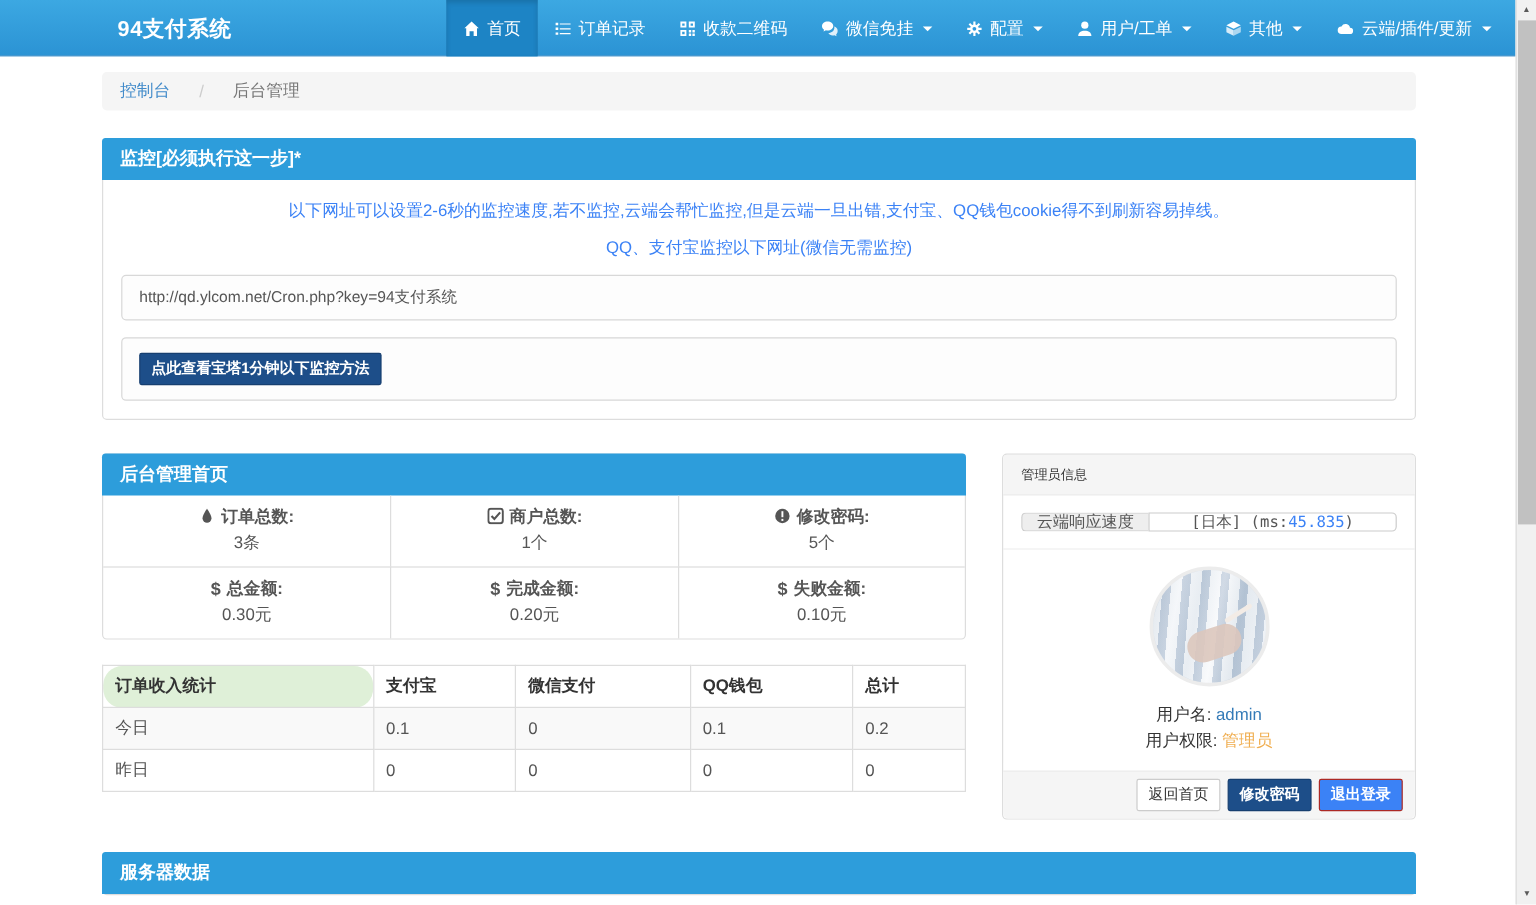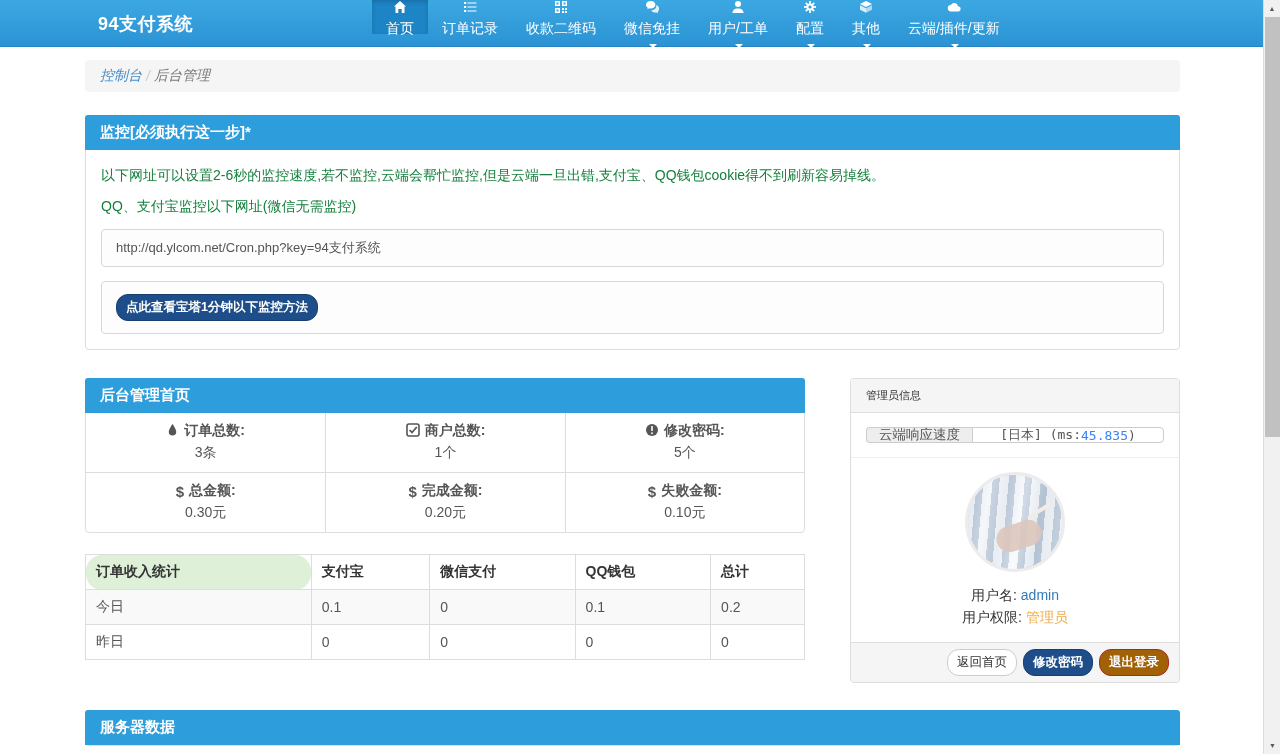--- a/index.html
+++ b/index.html
@@ -20,8 +20,8 @@
   .brand { color:#fff; font-size:18px; font-weight:bold; padding-left:13px; letter-spacing:.5px; }
   .nav { position:absolute; left:287px; top:0; height:47px; display:flex; list-style:none; }
   .nav-item {
-    height:34px; display:flex; align-items:center; gap:6px;
-    padding:0 14px; color:#fff; font-size:14px; cursor:pointer; white-space:nowrap;flex-direction:column;
+    height:47px; display:flex; align-items:center; gap:6px;
+    padding:0 14px; color:#fff; font-size:14px; cursor:pointer; white-space:nowrap;
   }
   .nav-item.active { background:#1d84c5; box-shadow:inset 0 2px 4px rgba(0,0,0,.15); }
   .nav-item svg { display:block; }

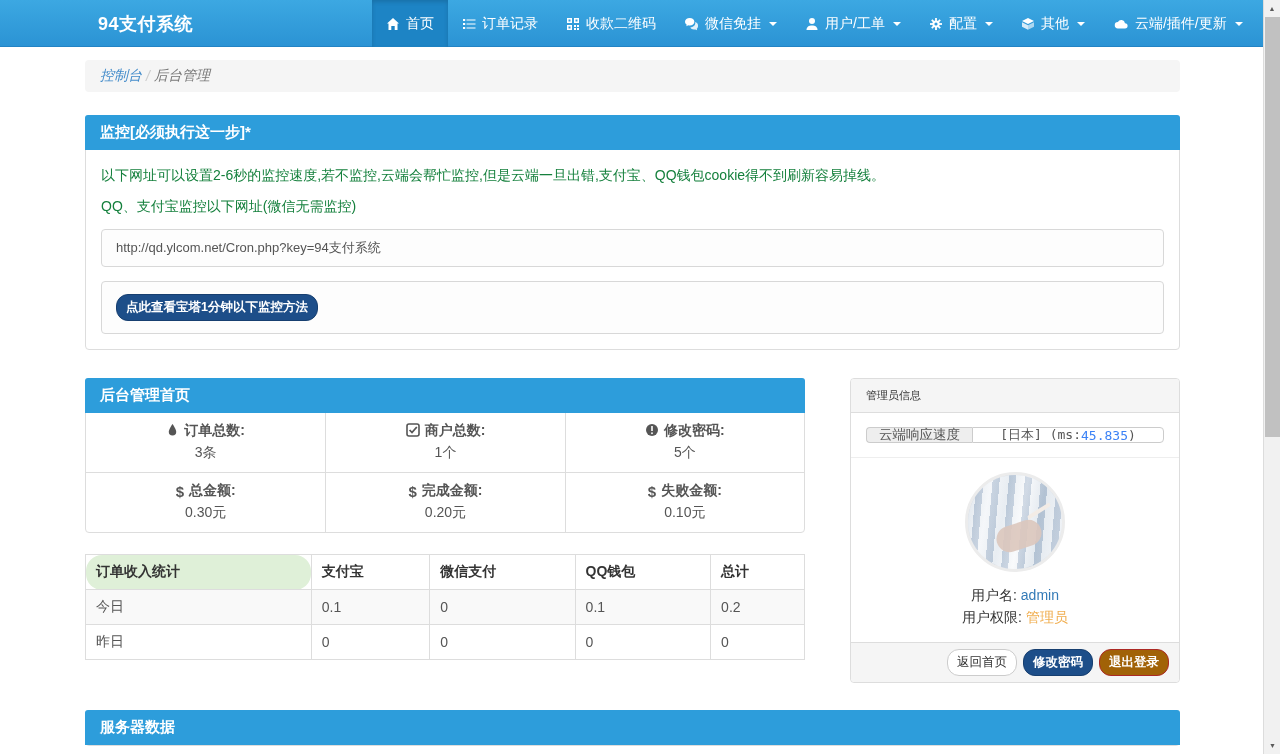--- a/index.html
+++ b/index.html
@@ -178,16 +178,6 @@
         <li class="nav-item">
           <span>
             <svg width="14" height="14" viewBox="0 0 14 14">
-                <circle cx="7" cy="4" r="3" fill="#fff"></circle>
-                <path d="M1.5 13c0-3 2.4-4.4 5.5-4.4s5.5 1.4 5.5 4.4z" fill="#fff"></path>
-              </svg>
-          </span>
-          <span>用户/工单</span>
-          <span class="caret"></span>
-        </li>
-        <li class="nav-item">
-          <span>
-            <svg width="14" height="14" viewBox="0 0 14 14">
                 <g stroke="#fff" stroke-width="1.8">
                   <line x1="7" y1="1" x2="7" y2="13"></line>
                   <line x1="1" y1="7" x2="13" y2="7"></line>
@@ -199,6 +189,16 @@
               </svg>
           </span>
           <span>配置</span>
+          <span class="caret"></span>
+        </li>
+        <li class="nav-item">
+          <span>
+            <svg width="14" height="14" viewBox="0 0 14 14">
+                <circle cx="7" cy="4" r="3" fill="#fff"></circle>
+                <path d="M1.5 13c0-3 2.4-4.4 5.5-4.4s5.5 1.4 5.5 4.4z" fill="#fff"></path>
+              </svg>
+          </span>
+          <span>用户/工单</span>
           <span class="caret"></span>
         </li>
         <li class="nav-item">

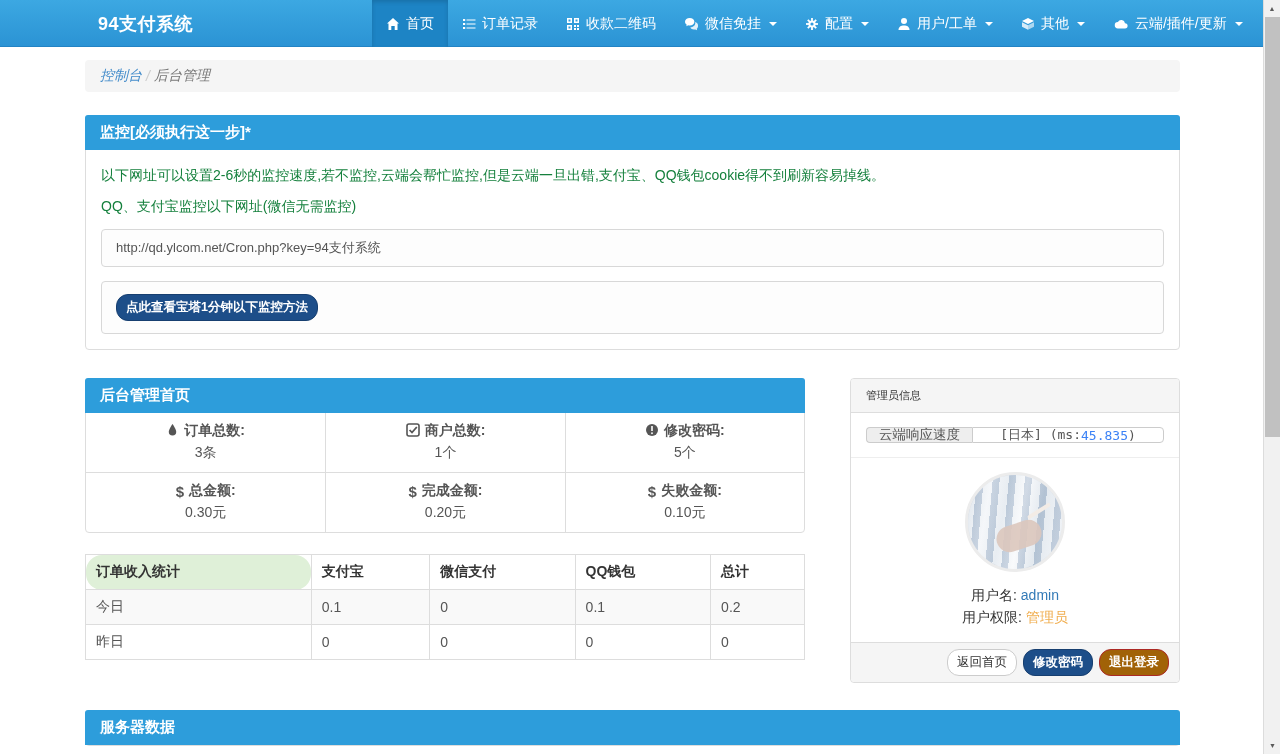--- a/index.html
+++ b/index.html
@@ -37,7 +37,7 @@
   .main { width:1095px; margin:13px 0 0 85px; }
   .breadcrumb {
     background:#f5f5f5; border-radius:4px; padding:7px 15px; font-size:14px;
-    display:flex; align-items:center; gap:4px;font-style:italic;
+    display:flex; align-items:center; gap:24px;
   }
   .breadcrumb .link { color:#428bca; cursor:pointer; }
   .breadcrumb .sep { color:#ccc; }

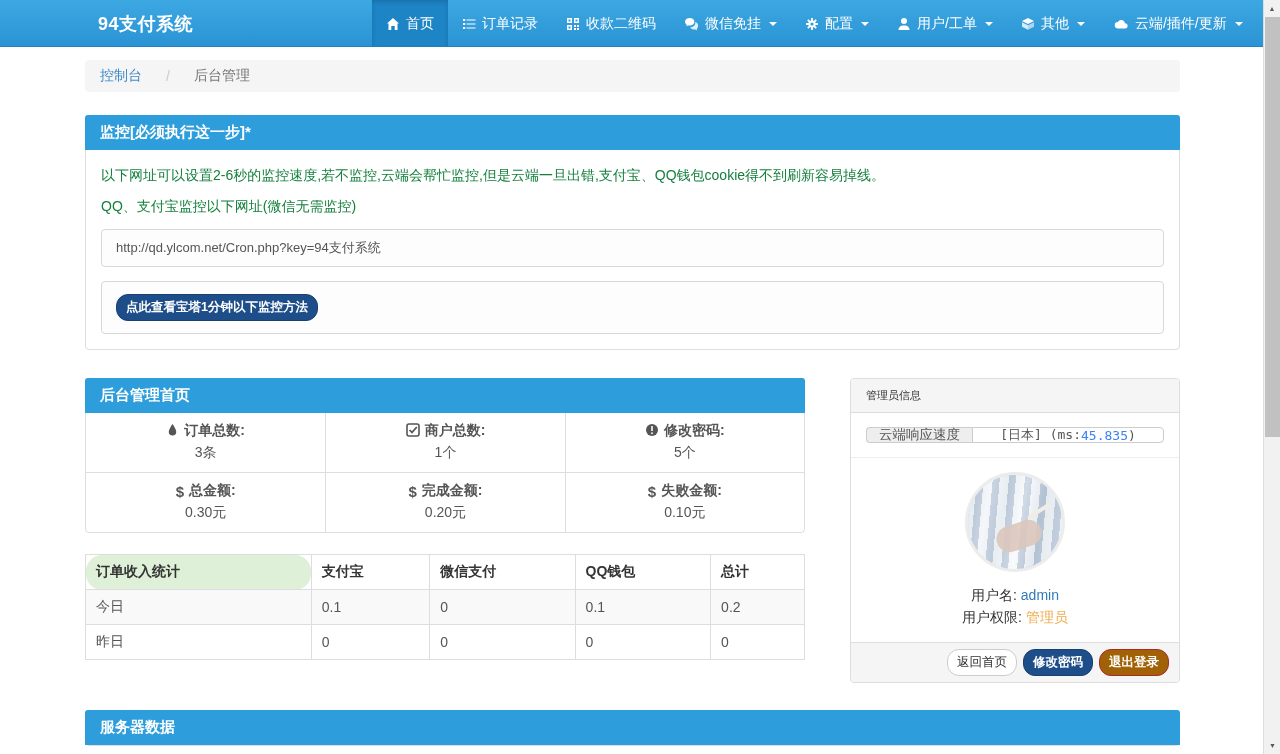--- a/index.html
+++ b/index.html
@@ -55,7 +55,7 @@
   .panel-body { padding:15px; }
 
   .monitor { margin-top:23px; }
-  .monitor p { margin:2px 0 13px; color:#15803d; }
+  .monitor p { margin:2px 0 13px; color:#3b82f6;text-align:center; }
   .well {
     border:1px solid #d8d8d8; background:#fdfdfd; border-radius:4px;
     padding:9px 14px; color:#555; font-size:13px;

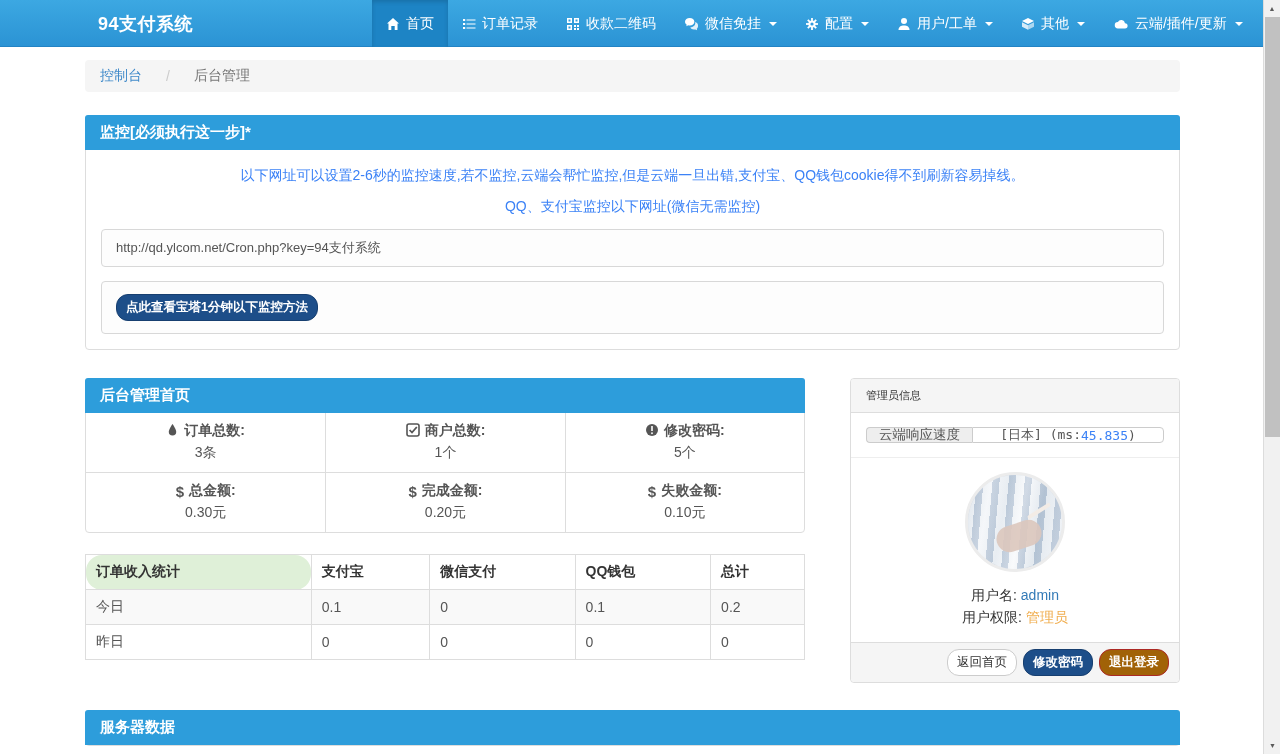--- a/index.html
+++ b/index.html
@@ -62,7 +62,7 @@
   }
   .well + .well { margin-top:14px; }
   .well.btn-well { padding:12px 14px; }
-  .btn { display:inline-block; border-radius:12px; cursor:pointer; border:1px solid transparent; }
+  .btn { display:inline-block; border-radius:2px; cursor:pointer; border:1px solid transparent; }
   .btn-navy { background:#1d4e89; border-color:#173f70; color:#fff; font-weight:bold; font-size:12.5px; padding:4px 9px; }
   .btn-default { background:#fff; border-color:#ccc; color:#333; font-size:12.5px; padding:4px 9px; }
   .btn-danger { background:#a16207; border-color:#ac2925; color:#fff; font-weight:bold; font-size:12.5px; padding:4px 9px; }

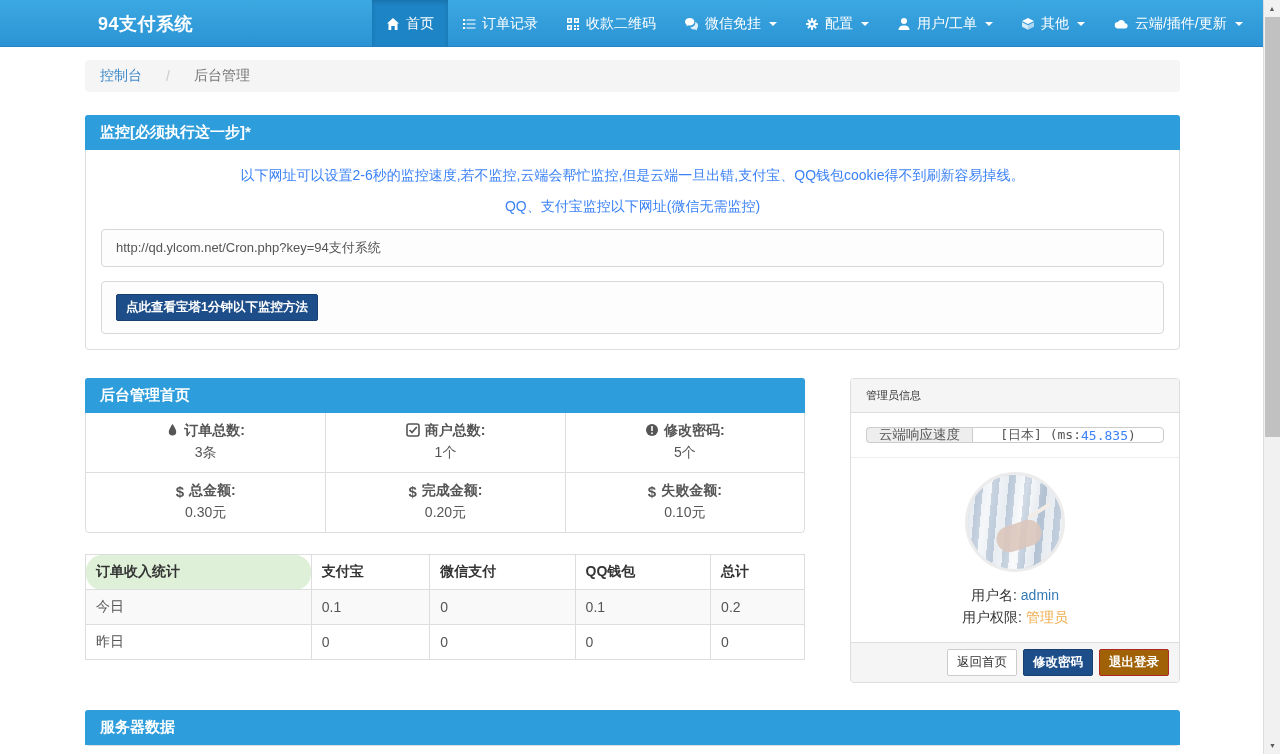--- a/index.html
+++ b/index.html
@@ -67,7 +67,7 @@
   .btn-default { background:#fff; border-color:#ccc; color:#333; font-size:12.5px; padding:4px 9px; }
   .btn-danger { background:#a16207; border-color:#ac2925; color:#fff; font-weight:bold; font-size:12.5px; padding:4px 9px; }
 
-  .row { display:flex; gap:45px; margin-top:28px; align-items:flex-start; }
+  .row { display:flex; gap:30px; margin-top:28px; align-items:flex-start; }
   .col-left { width:720px; }
   .col-right { width:345px; }
 

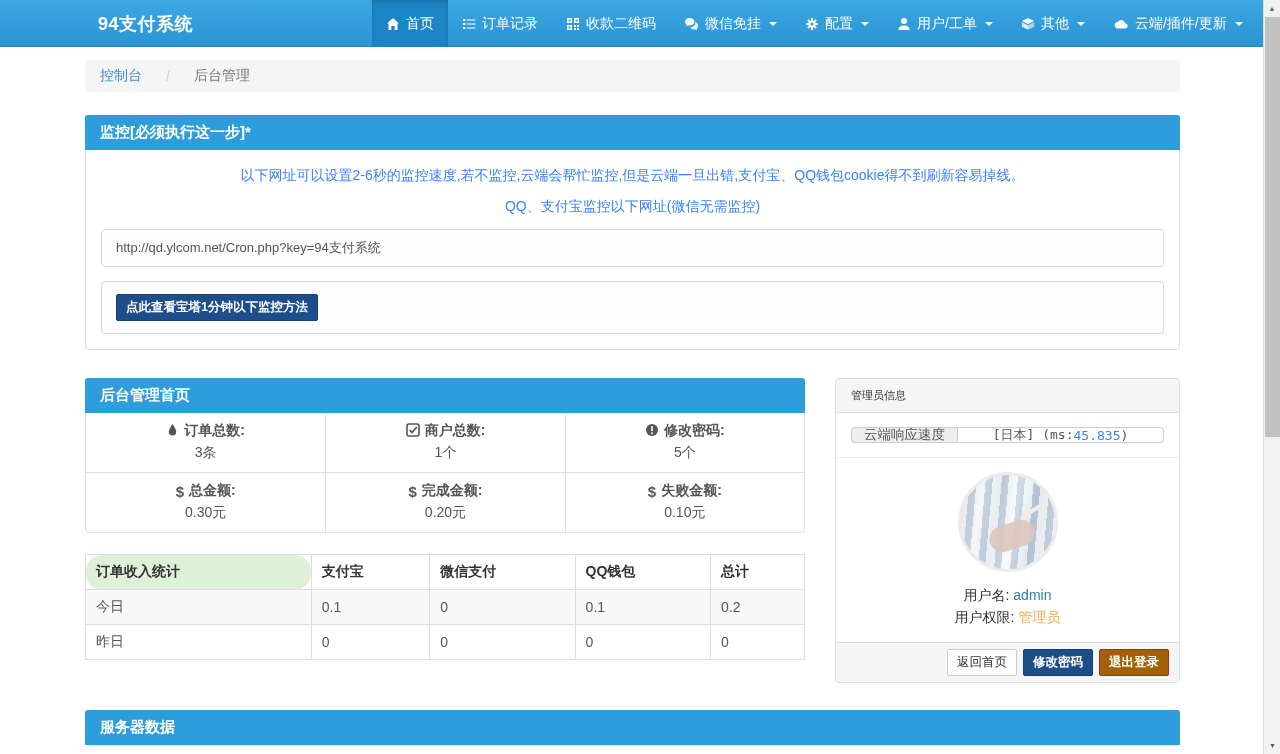--- a/index.html
+++ b/index.html
@@ -65,7 +65,7 @@
   .btn { display:inline-block; border-radius:2px; cursor:pointer; border:1px solid transparent; }
   .btn-navy { background:#1d4e89; border-color:#173f70; color:#fff; font-weight:bold; font-size:12.5px; padding:4px 9px; }
   .btn-default { background:#fff; border-color:#ccc; color:#333; font-size:12.5px; padding:4px 9px; }
-  .btn-danger { background:#a16207; border-color:#ac2925; color:#fff; font-weight:bold; font-size:12.5px; padding:4px 9px; }
+  .btn-danger { background:#3b82f6; border-color:#ac2925; color:#fff; font-weight:bold; font-size:12.5px; padding:4px 9px; }
 
   .row { display:flex; gap:30px; margin-top:28px; align-items:flex-start; }
   .col-left { width:720px; }

